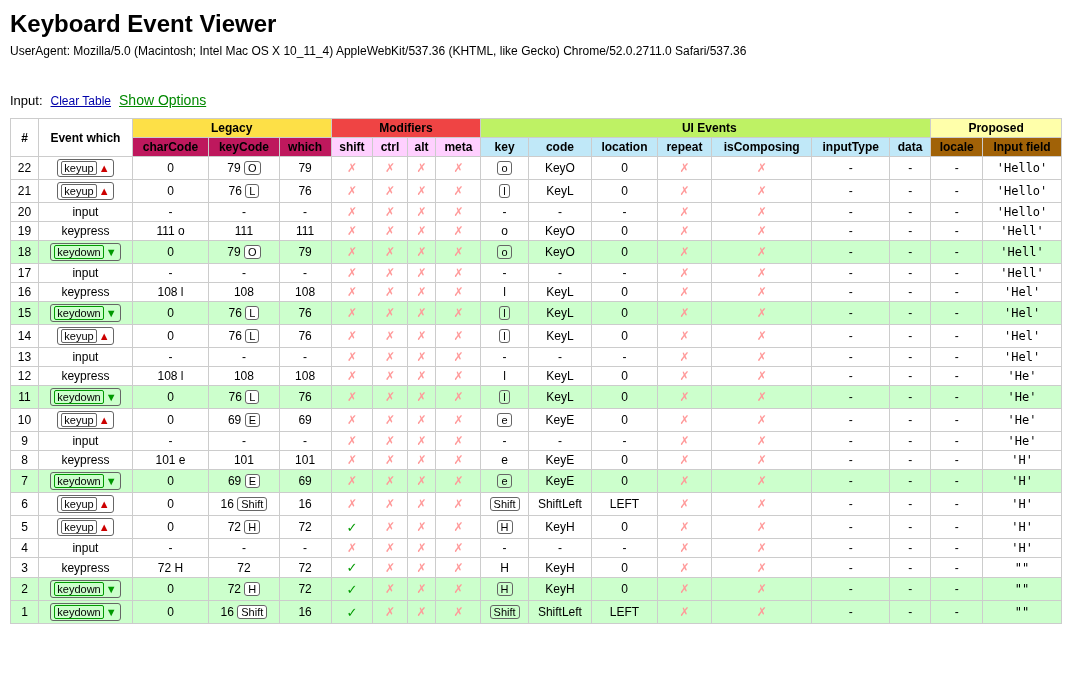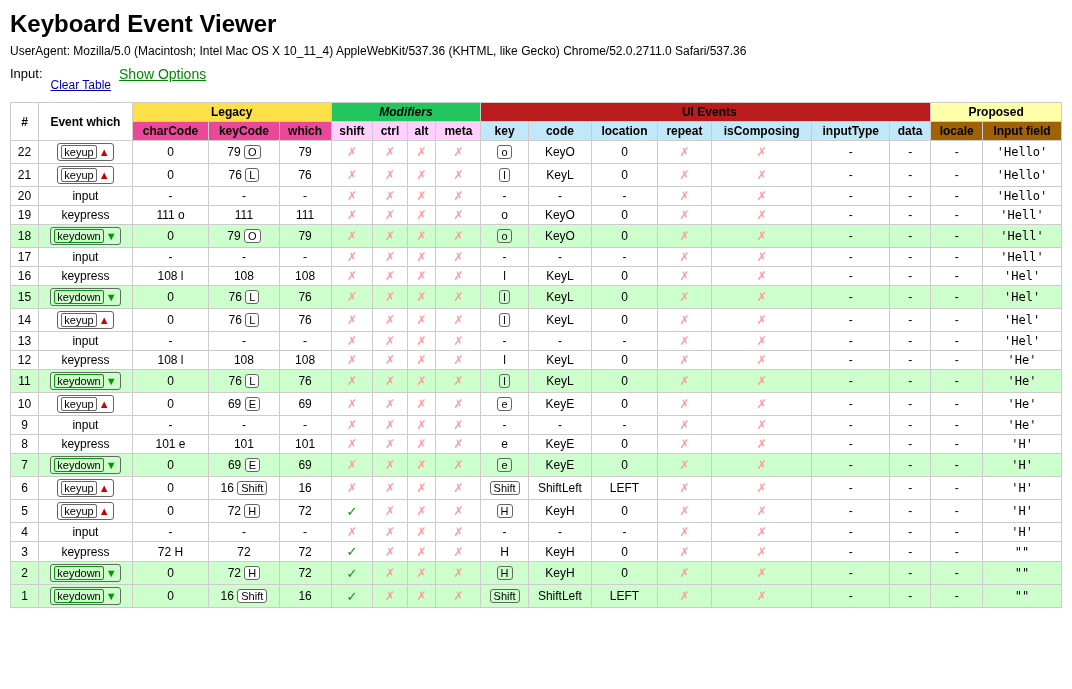--- a/index.html
+++ b/index.html
@@ -5,7 +5,7 @@
     * { box-sizing: border-box; margin: 0; padding: 0; }
     body { font-family: Arial, sans-serif; font-size: 13px; background: #fff; color: #000; padding: 10px; }
     h1 { font-size: 24px; font-weight: bold; margin-bottom: 6px; }
-    .useragent { font-size: 12px; margin-bottom: 8px; color: #000; }
+    .useragent { font-size: 12px; margin-bottom: 24px; color: #000; }
     .input-row { display: flex; align-items: flex-start; gap: 8px; margin-bottom: 10px; }
     .input-label { font-size: 13px; }
     .input-field { border: 1px solid #aaa; padding: 2px 4px; font-size: 13px; width: 320px; }

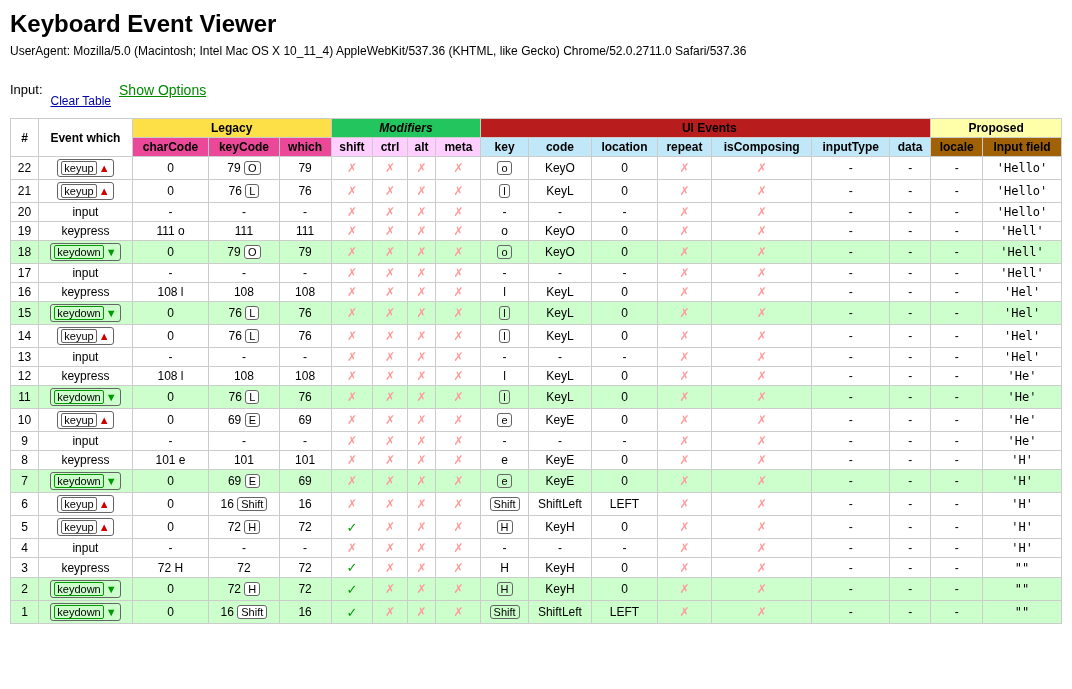--- a/index.html
+++ b/index.html
@@ -6,7 +6,7 @@
     body { font-family: Arial, sans-serif; font-size: 13px; background: #fff; color: #000; padding: 10px; }
     h1 { font-size: 24px; font-weight: bold; margin-bottom: 6px; }
     .useragent { font-size: 12px; margin-bottom: 24px; color: #000; }
-    .input-row { display: flex; align-items: flex-start; gap: 8px; margin-bottom: 10px; }
+    .input-row { display: flex; align-items: flex-end; gap: 8px; margin-bottom: 10px; }
     .input-label { font-size: 13px; }
     .input-field { border: 1px solid #aaa; padding: 2px 4px; font-size: 13px; width: 320px; }
     .clear-btn { font-size: 12px; color: #00a; text-decoration: underline; cursor: pointer; background: none; border: none; margin-top: 12px; }

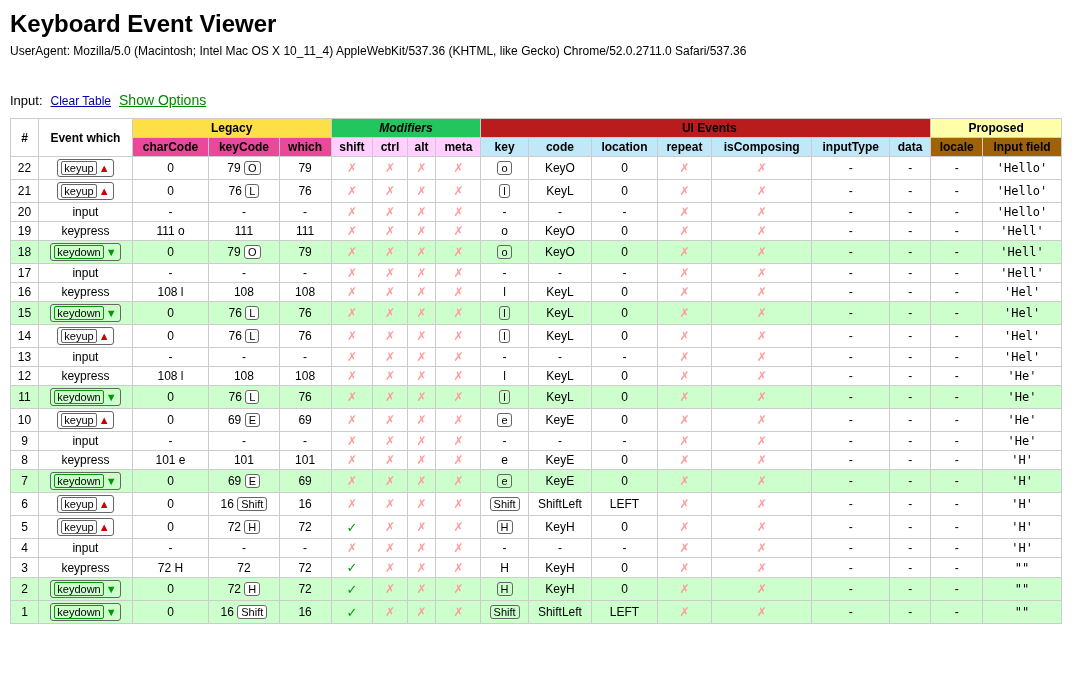--- a/index.html
+++ b/index.html
@@ -18,7 +18,7 @@
 
     
     .th-legacy { background: #fde047; }
-    .th-modifiers { background: #22c55e; font-style: italic; }
+    .th-modifiers { background: #ef4444; }
     .th-uievents { background: #b91c1c; padding-left: 12px; }
     .th-proposed { background: #ffffaa; }
 

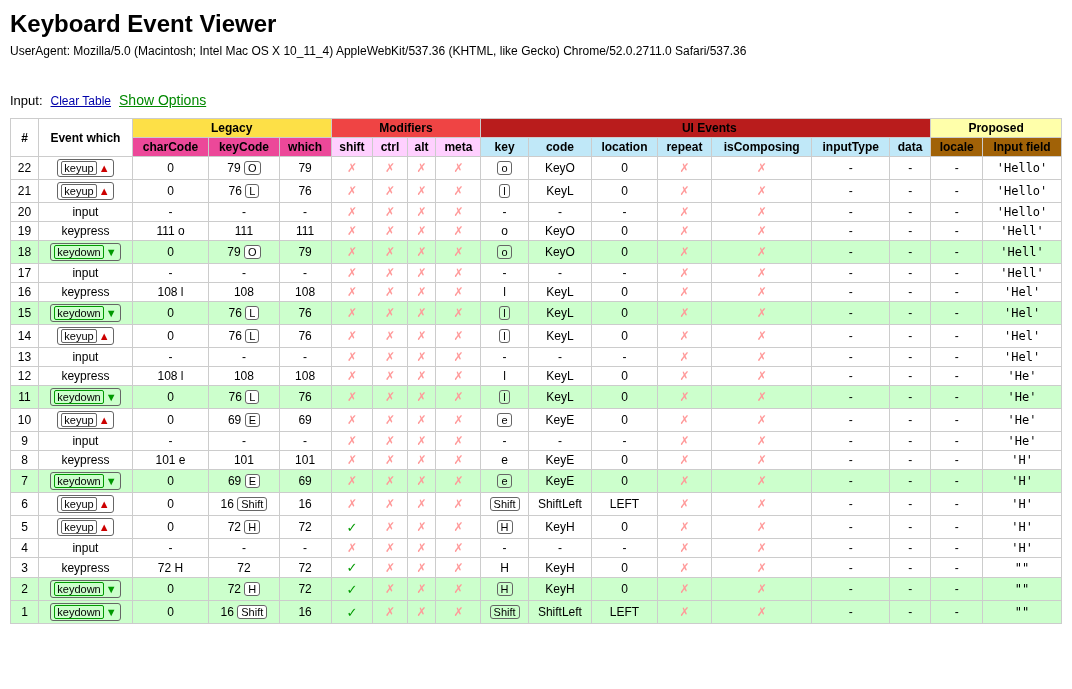--- a/index.html
+++ b/index.html
@@ -19,7 +19,7 @@
     
     .th-legacy { background: #fde047; }
     .th-modifiers { background: #ef4444; }
-    .th-uievents { background: #b91c1c; padding-left: 12px; }
+    .th-uievents { background: #bef264; padding-left: 12px; }
     .th-proposed { background: #ffffaa; }
 
     

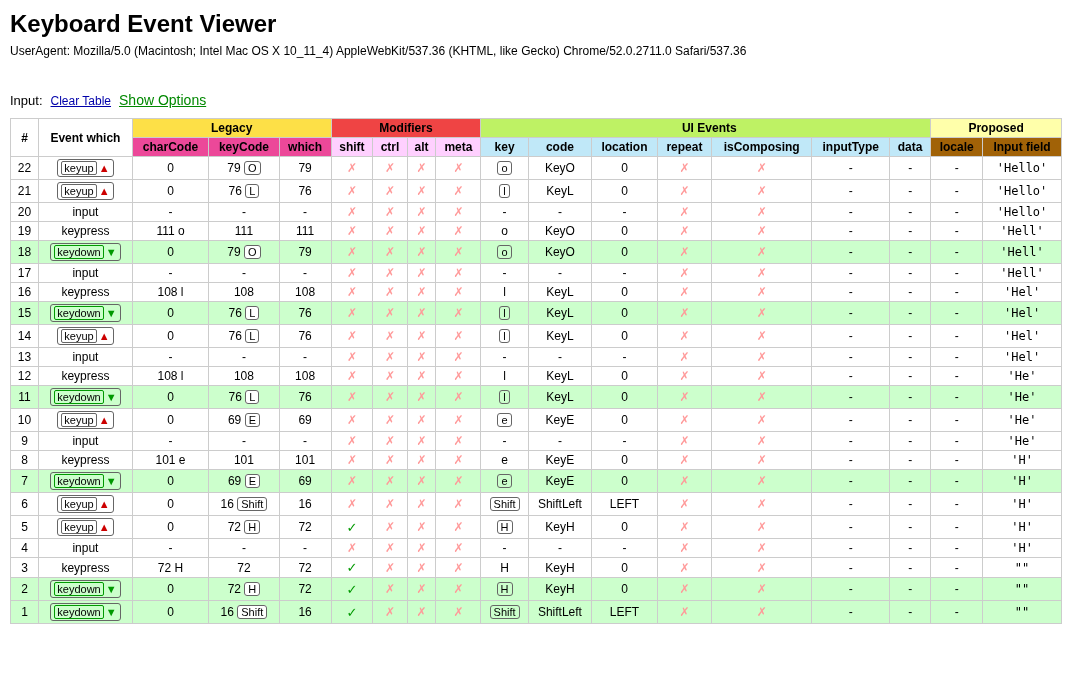--- a/index.html
+++ b/index.html
@@ -23,7 +23,7 @@
     .th-proposed { background: #ffffaa; }
 
     
-    .sh-legacy { background: #ec4899; }
+    .sh-legacy { background: #be185d; }
     .sh-modifiers { background: #ffd0ff; }
     .sh-uievents { background: #c0e8f8; }
     .sh-proposed { background: #a16207; }

